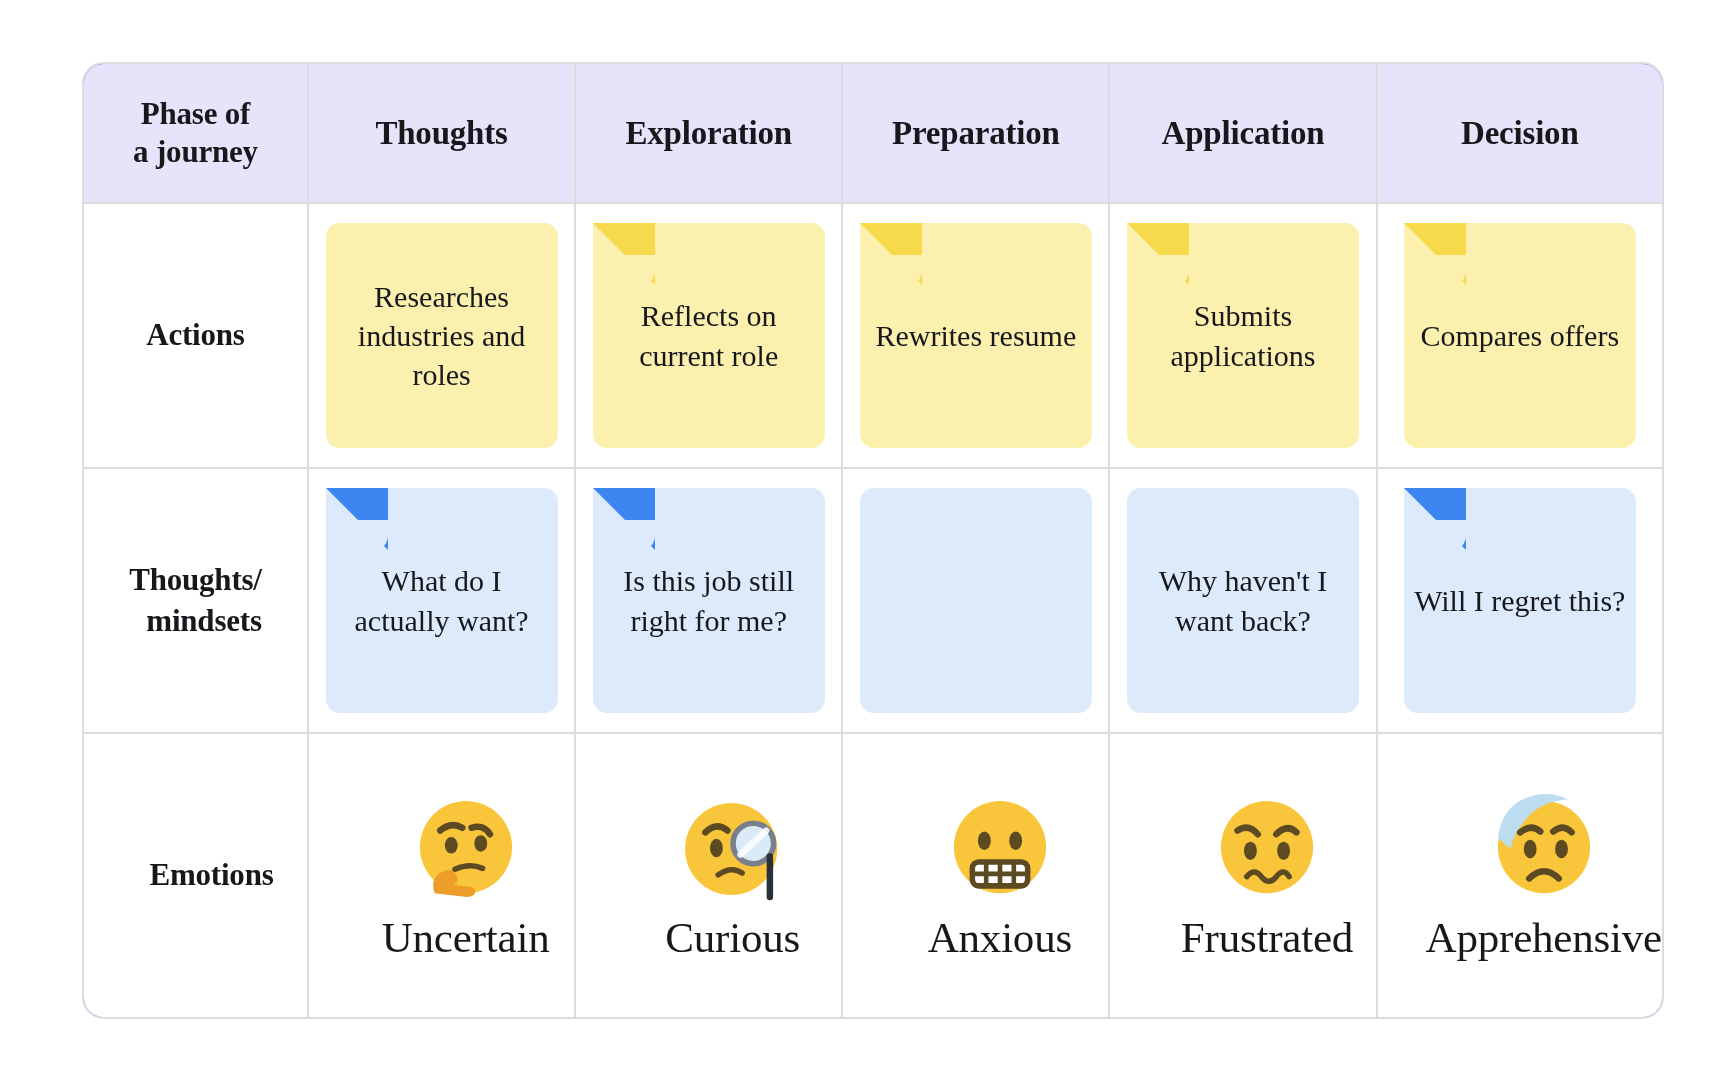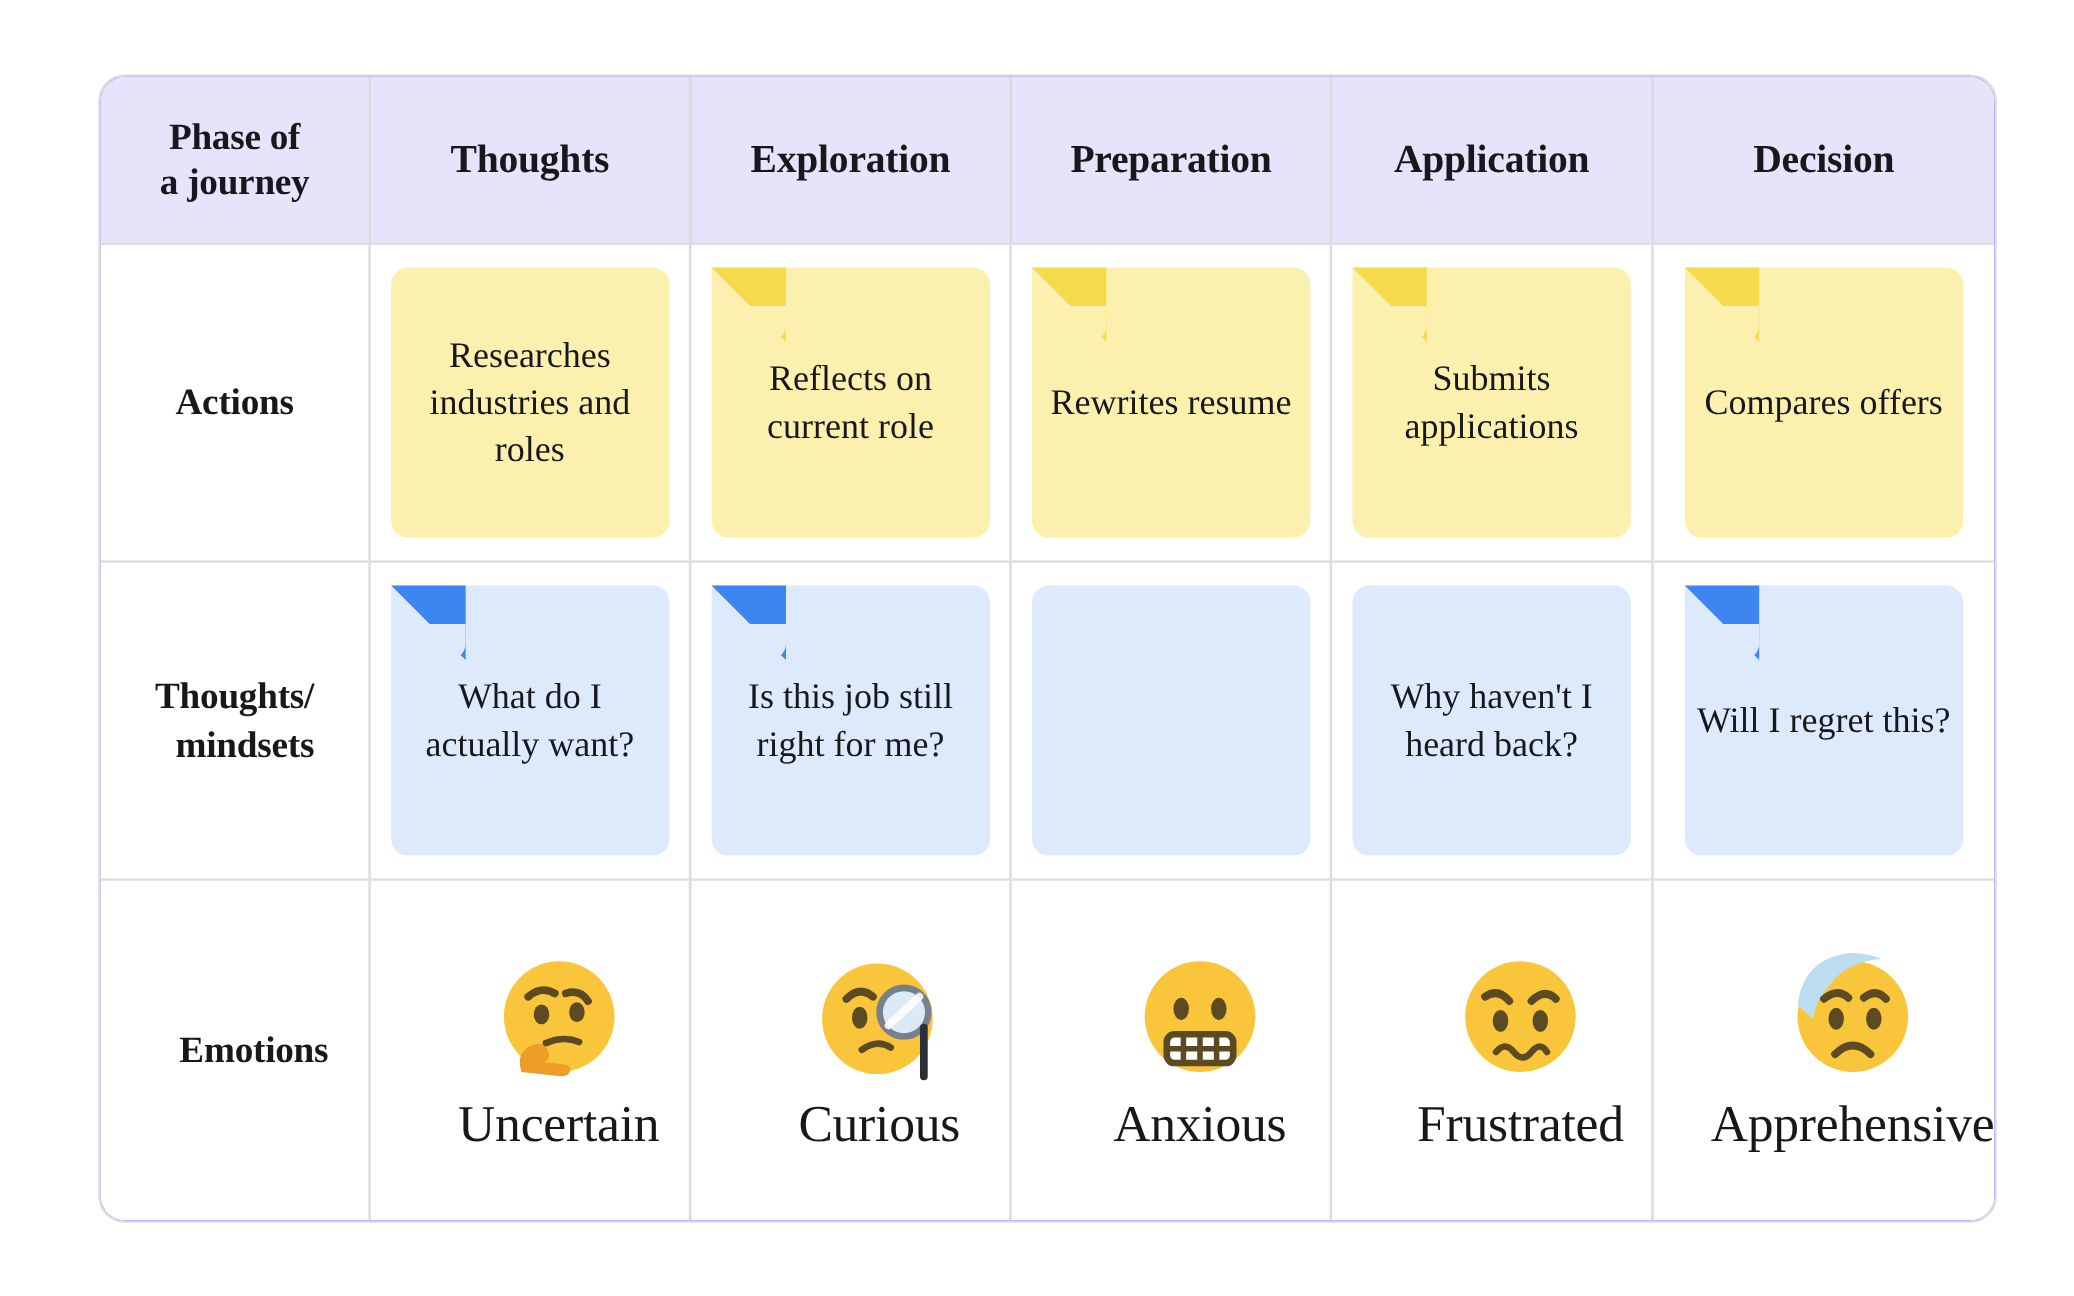--- a/index.html
+++ b/index.html
@@ -275,7 +275,7 @@
     <div class="cell">
       <div class="note blue">
         <div class="body"></div>
-        <span class="note-text">Why haven't I heard back?</span>
+        <span class="note-text">Why haven't I want back?</span>
       </div>
     </div>
 

